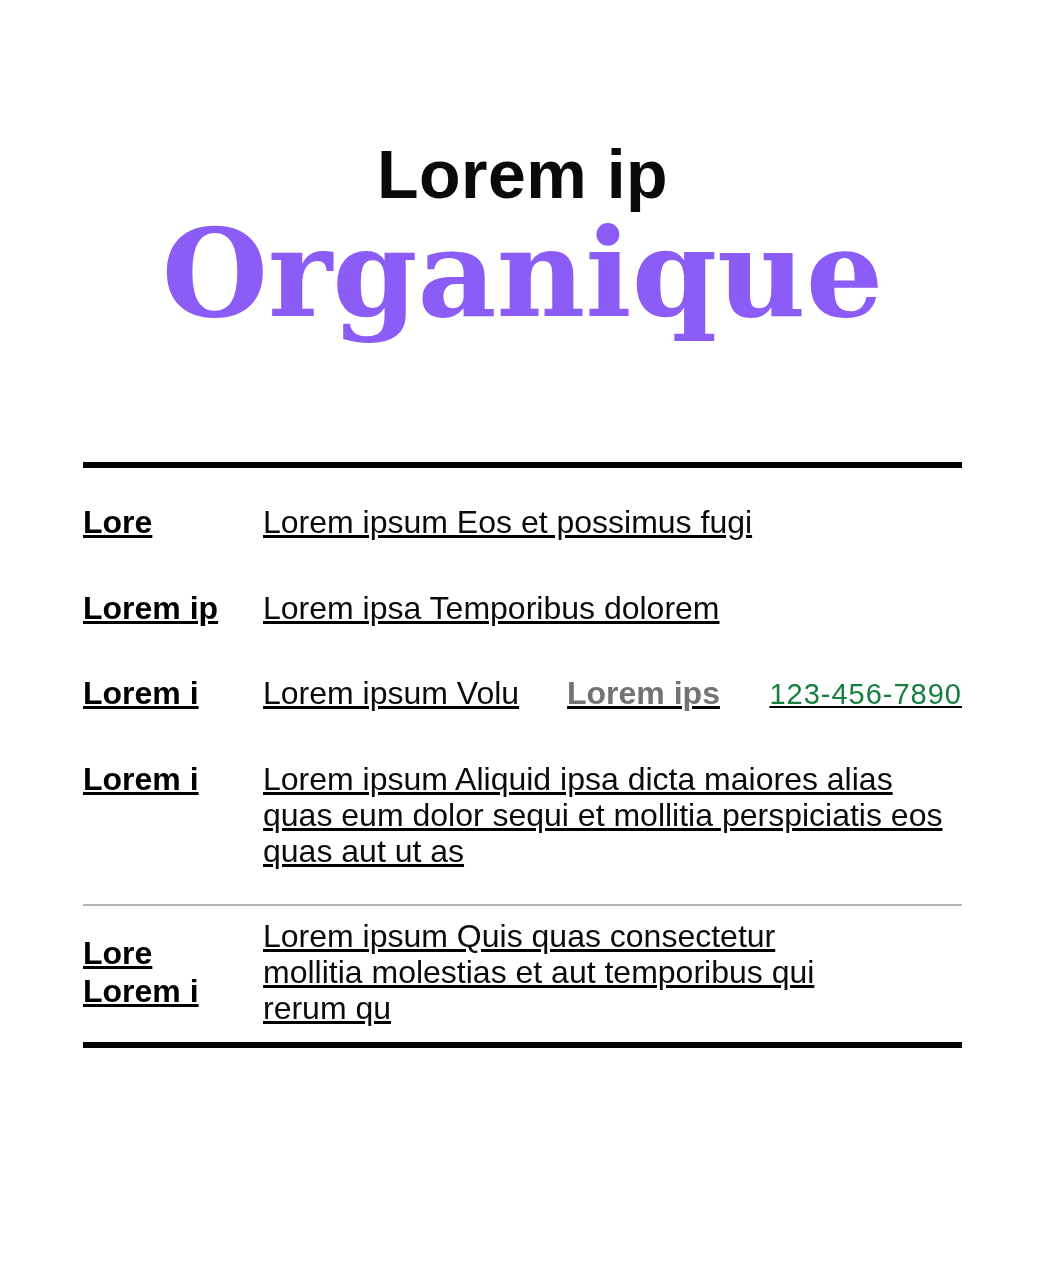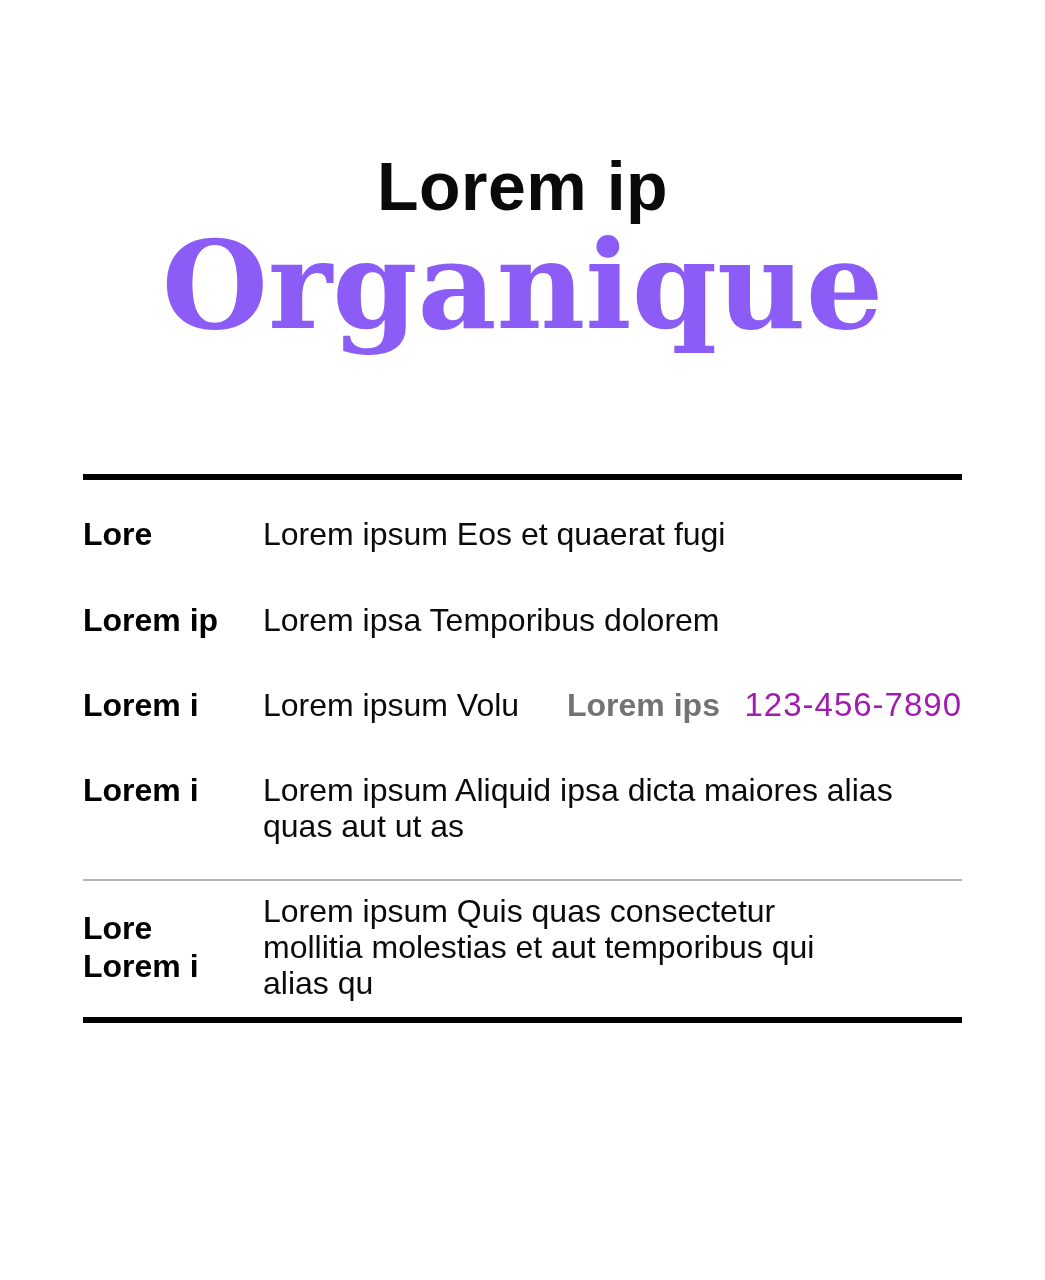--- a/index.html
+++ b/index.html
@@ -10,7 +10,7 @@
     color: #000000;
     overflow: hidden;
   }
-  .content { width: 879px; margin: 12px 83px; }
+  .content { width: 879px; margin: 0 83px; }
 
   
   header { text-align: center; padding-top: 140px; }

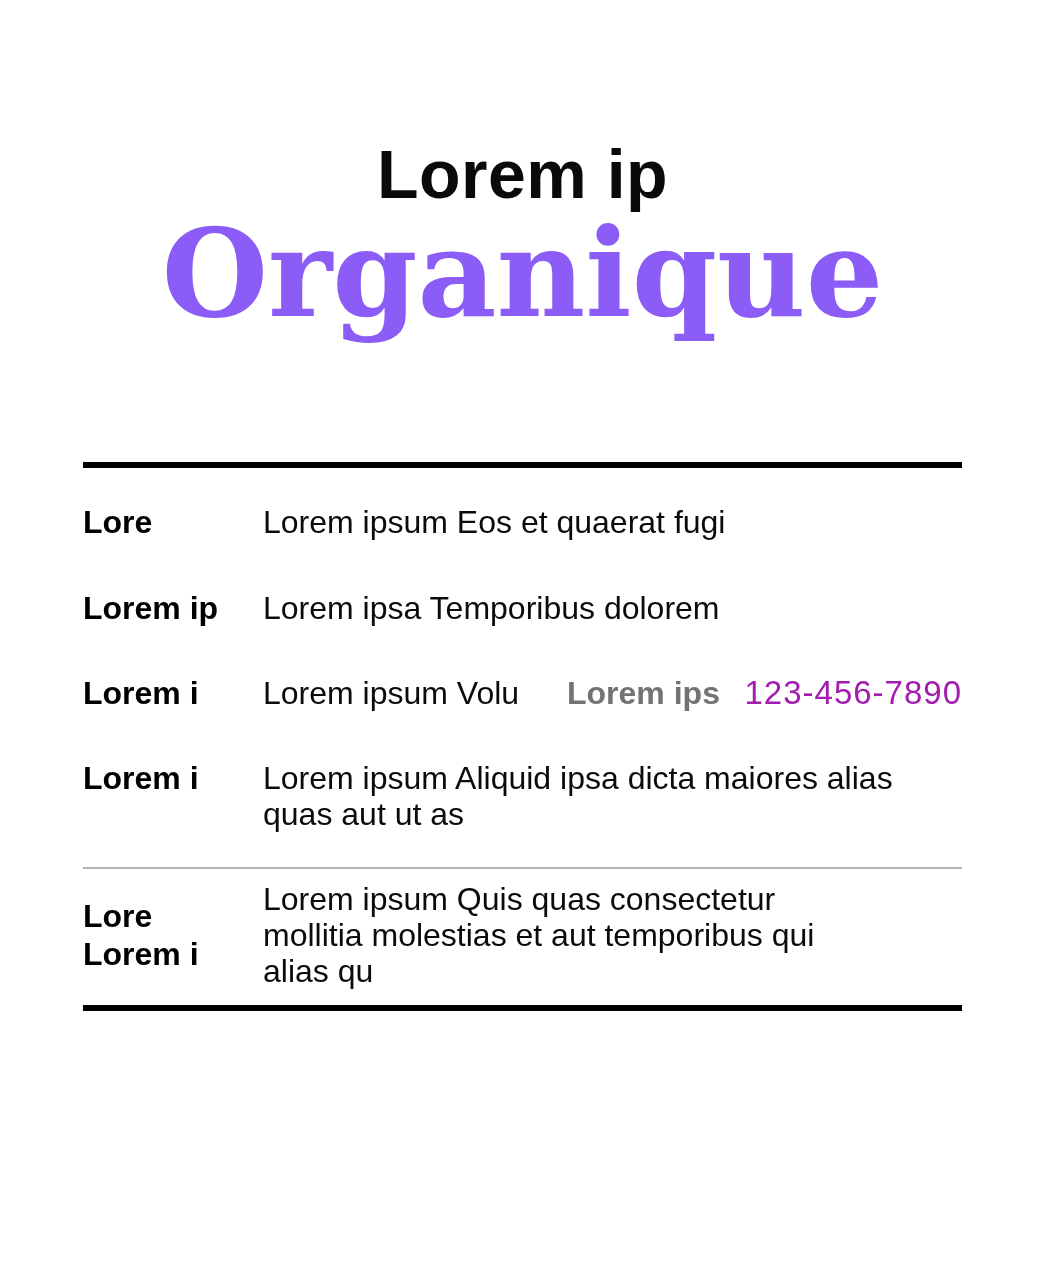--- a/index.html
+++ b/index.html
@@ -31,7 +31,7 @@
   .divider { height: 2px; background: #b3b3b3; margin-top: 35px; }
 
   
-  .row { display: flex; font-size: 32px; line-height: 36px; }
+  .row { display: flex; font-size: 32px; line-height: 36px; text-decoration: underline; }
   .row-1 { margin-top: 36px; }
   .row-2 { margin-top: 50px; }
   .row-3 { margin-top: 49px; align-items: baseline; }

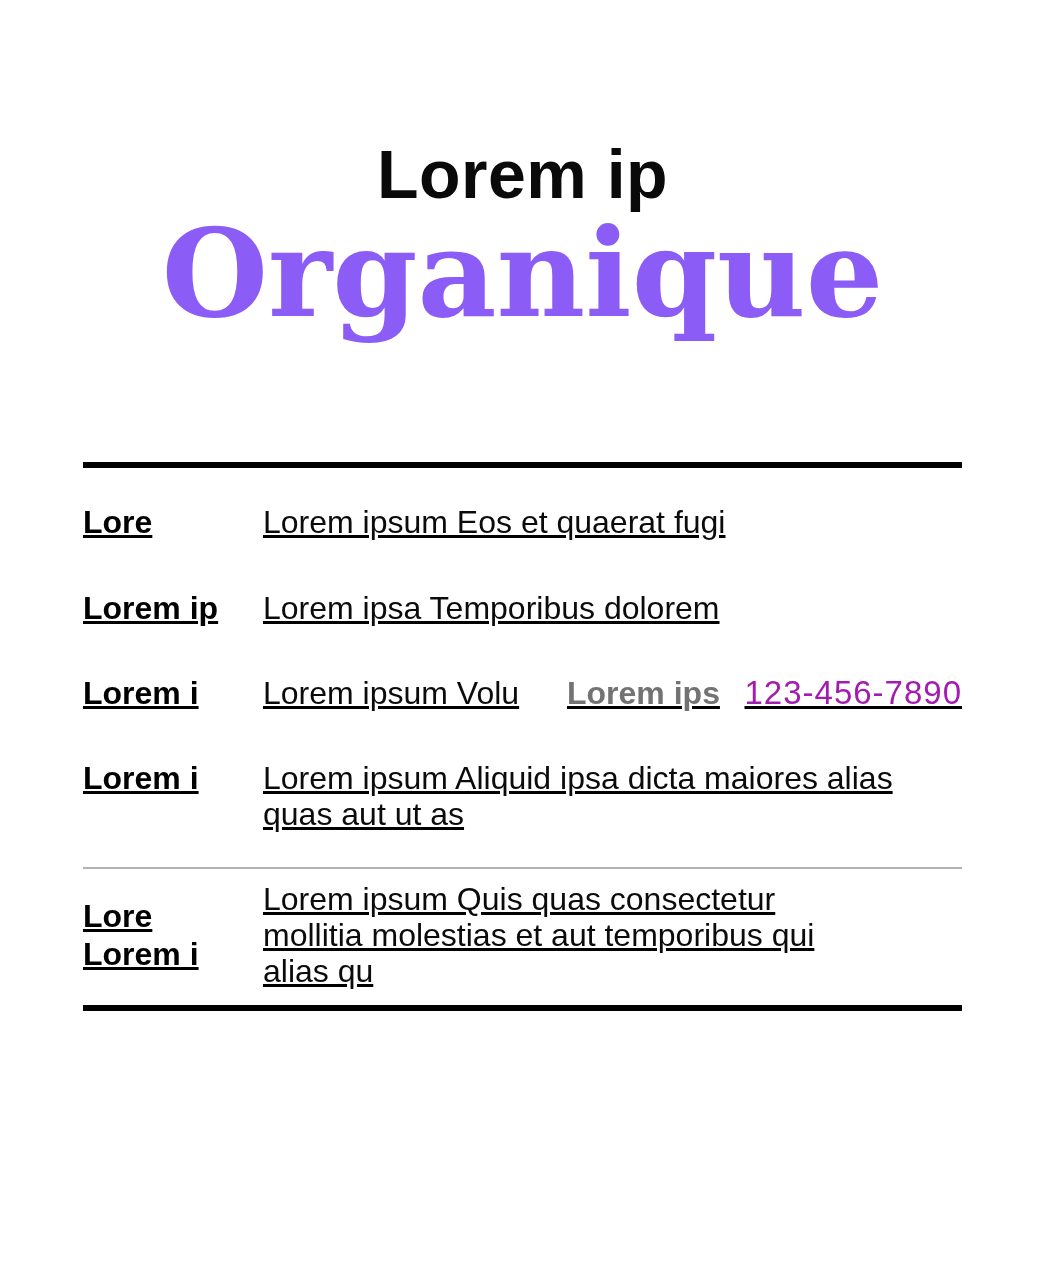--- a/index.html
+++ b/index.html
@@ -72,7 +72,7 @@
     <div class="row row-1">
       <div class="label">Lore</div>
       <div class="value">
-        <div class="line">Lorem ipsum Eos et quaerat fugi</div>
+        <div class="line">Lorem ipsum Eos et possimus fugi</div>
       </div>
     </div>
 

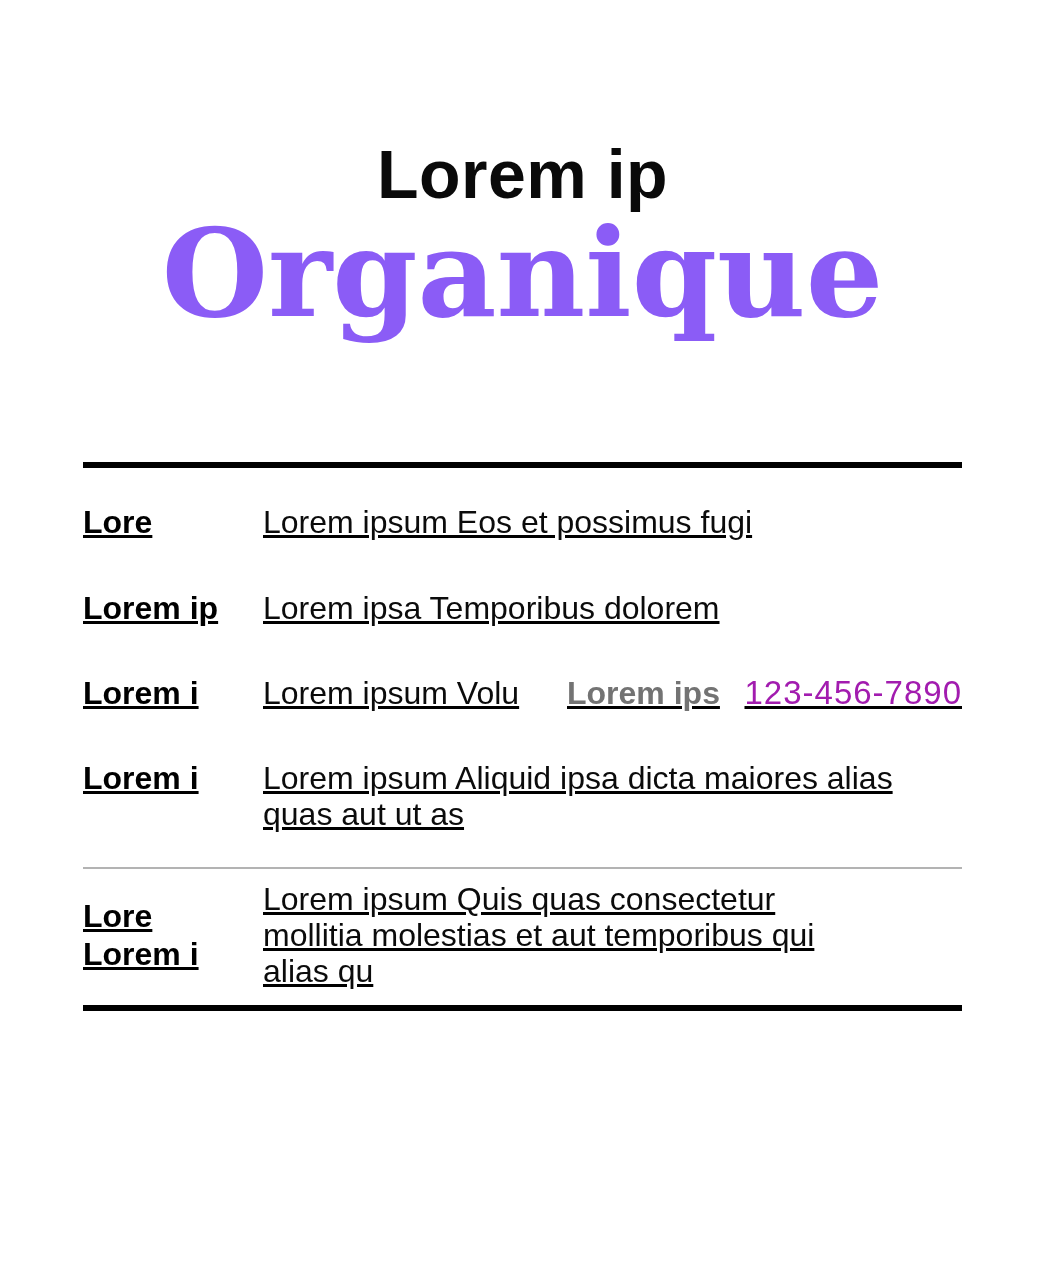--- a/index.html
+++ b/index.html
@@ -50,8 +50,8 @@
   .label-inline { font-weight: 700; color: #737373; white-space: nowrap; }
   .phone {
     margin-left: auto;
-    font-size: 33px; font-weight: 400;
-    letter-spacing: 1px; color: #a21caf;
+    font-size: 29px; font-weight: 400;
+    letter-spacing: 1px; color: #15803d;
     white-space: nowrap;
   }
 </style>

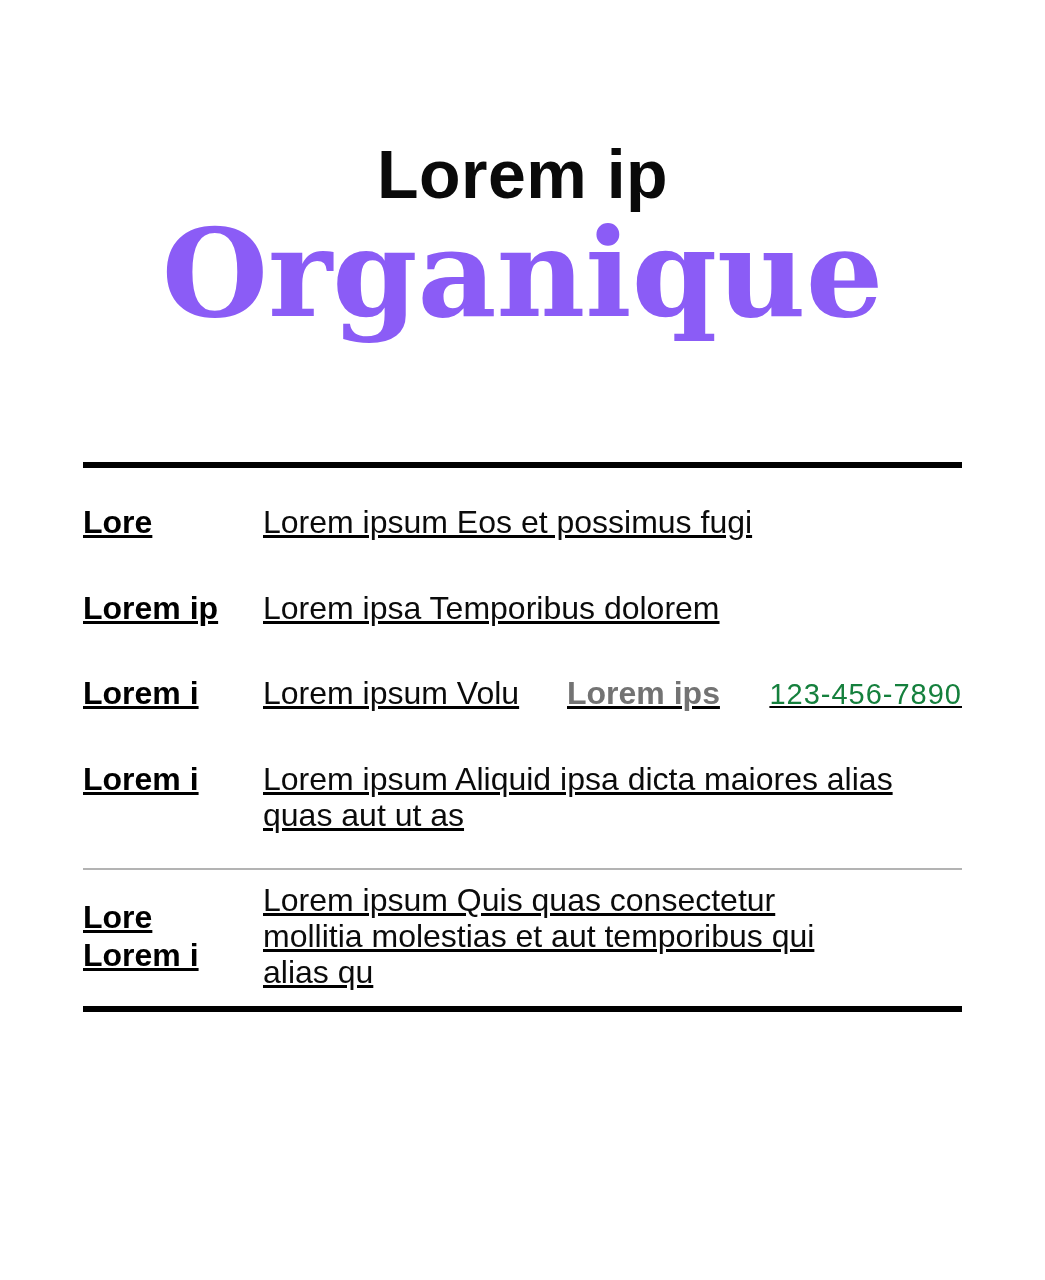--- a/index.html
+++ b/index.html
@@ -94,6 +94,7 @@
       <div class="label">Lorem i</div>
       <div class="value">
         <div class="line">Lorem ipsum Aliquid ipsa dicta maiores alias</div>
+        <div class="line">quas eum dolor sequi et mollitia perspiciatis eos</div>
         <div class="line">quas aut ut as</div>
       </div>
     </div>

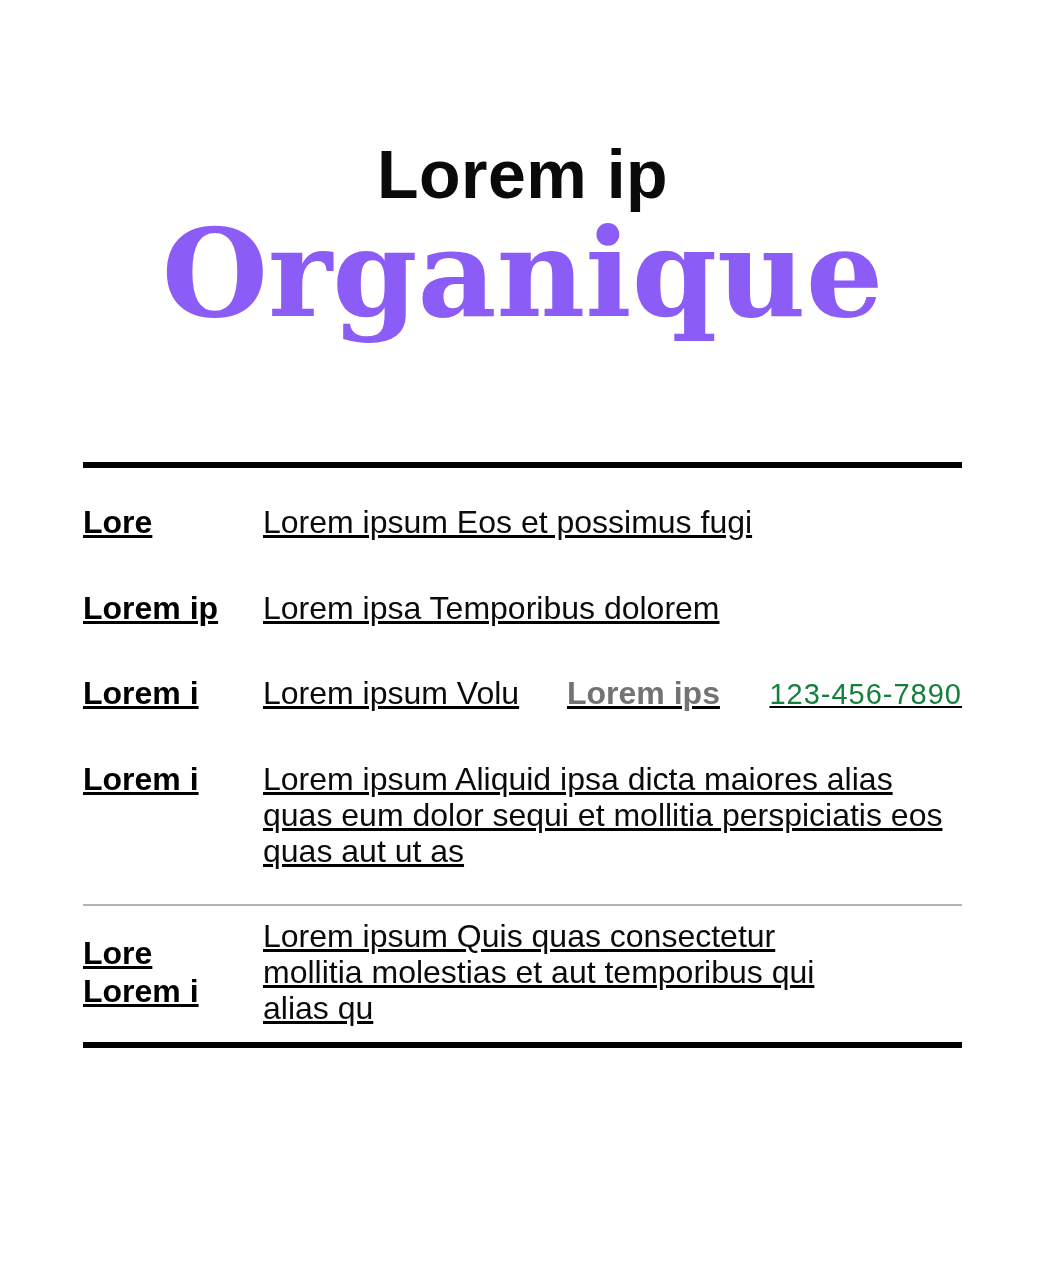--- a/index.html
+++ b/index.html
@@ -109,7 +109,7 @@
       <div class="value">
         <div class="line">Lorem ipsum Quis quas consectetur</div>
         <div class="line">mollitia molestias et aut temporibus qui</div>
-        <div class="line">alias qu</div>
+        <div class="line">rerum qu</div>
       </div>
     </div>
 

